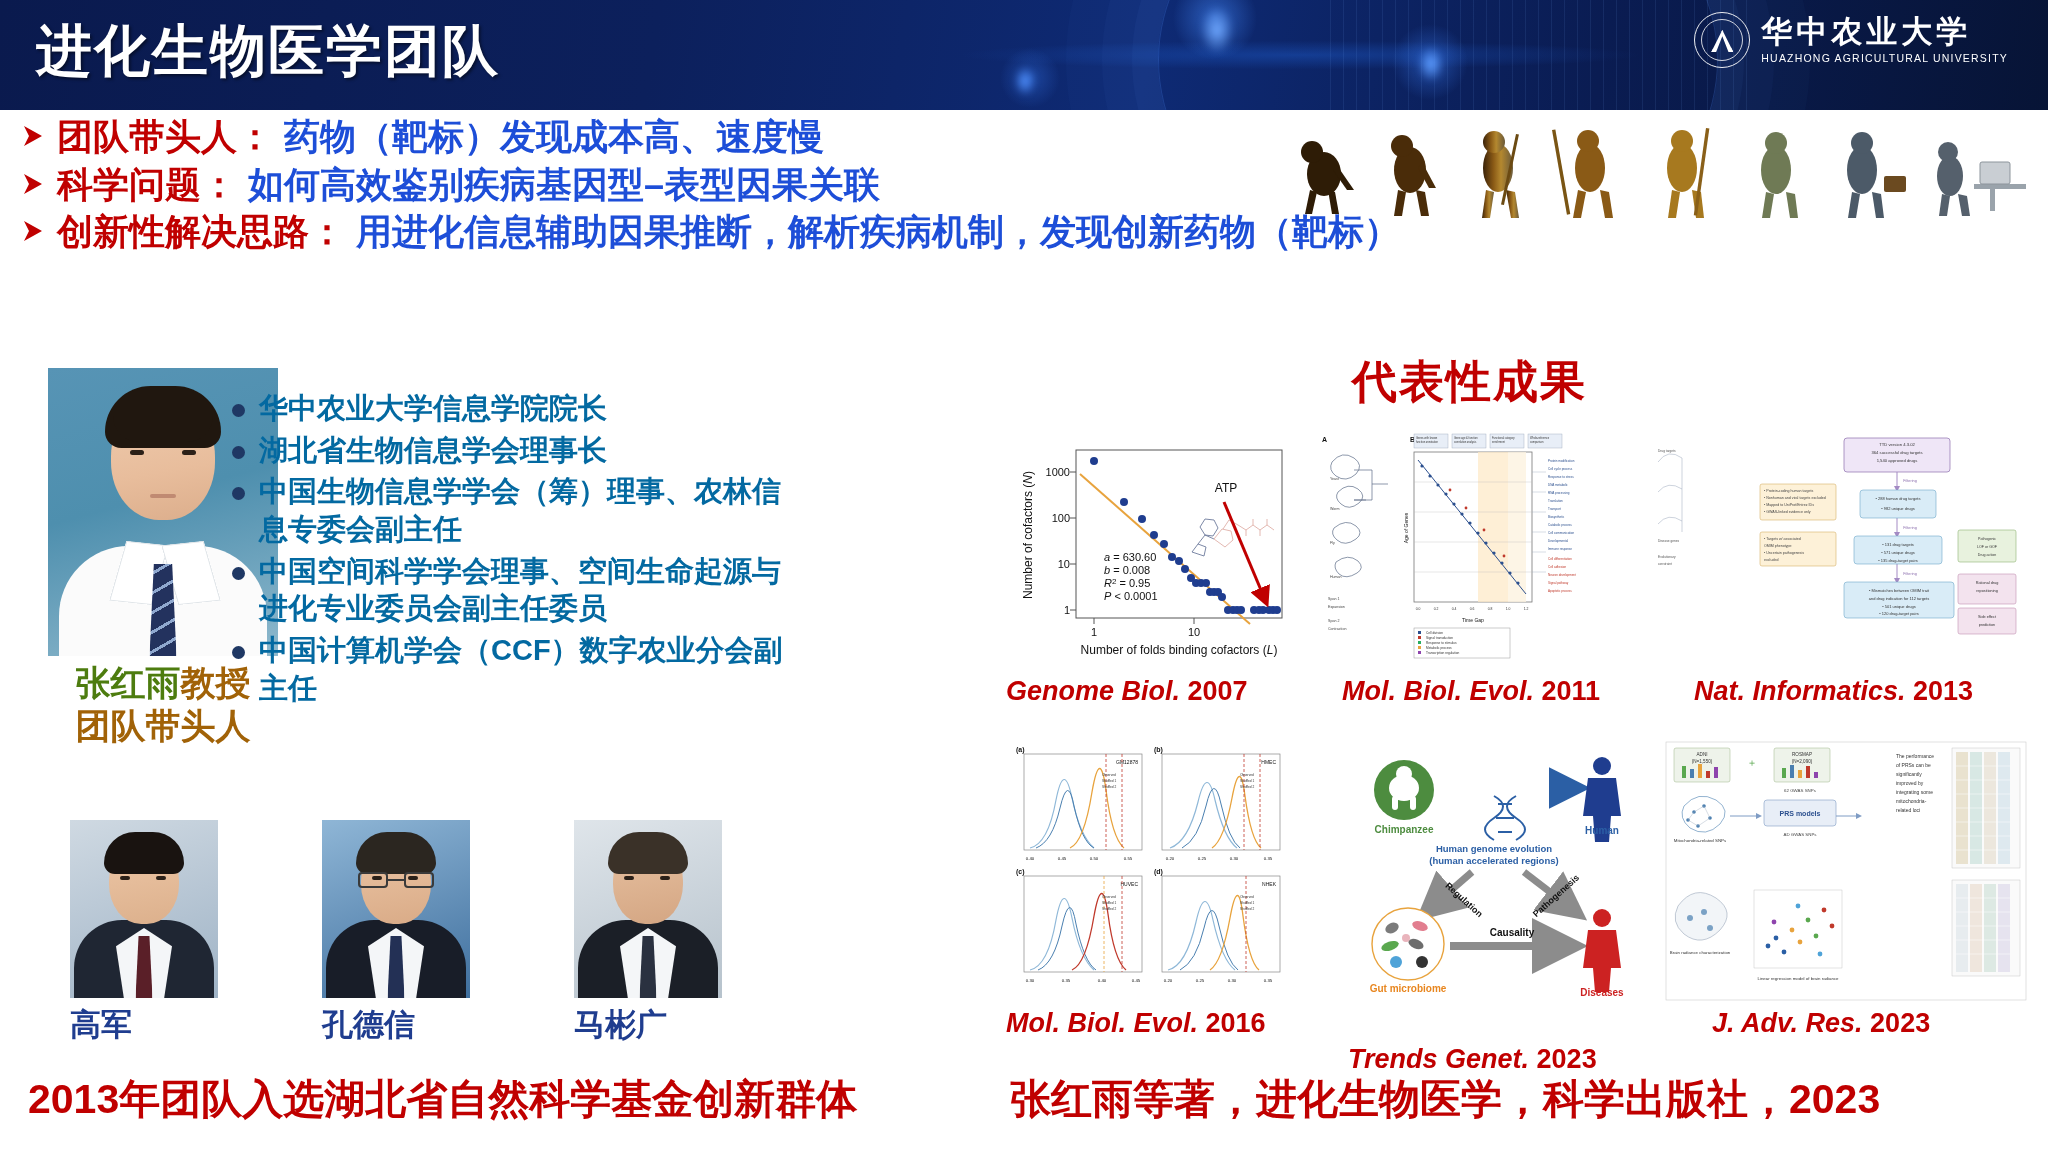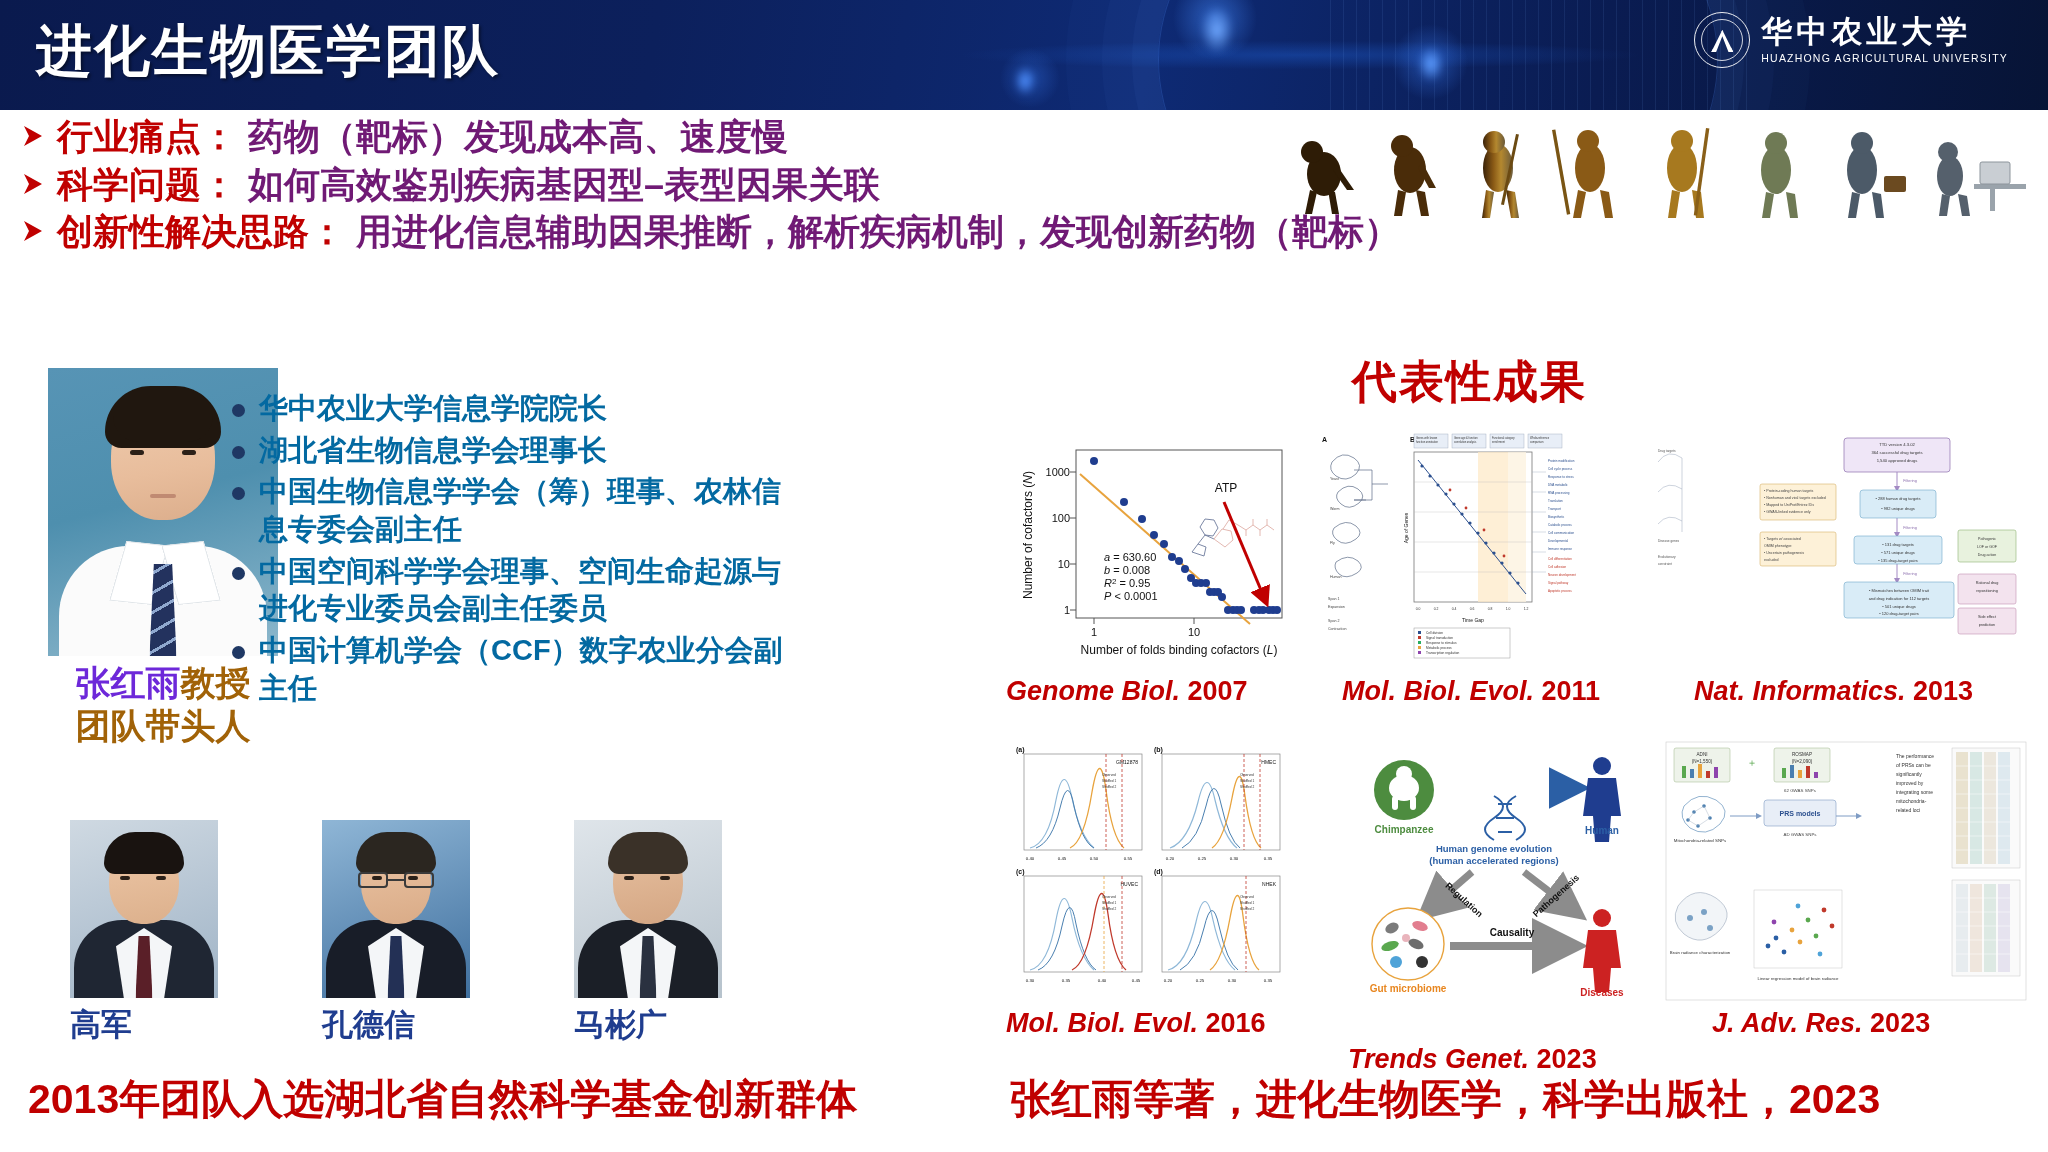--- a/index.html
+++ b/index.html
@@ -245,7 +245,7 @@
     <svg class="arrow-icon" viewBox="0 0 26 26">
       <path d="M4 3 L22 13 L4 23 L9 13 Z" fill="#c00000"></path>
     </svg>
-    <span class="b-label">行业痛点：</span>
+    <span class="b-label">团队带头人：</span>
     <span class="b-text">药物（靶标）发现成本高、速度慢</span>
   </div>
   <div class="bullet">

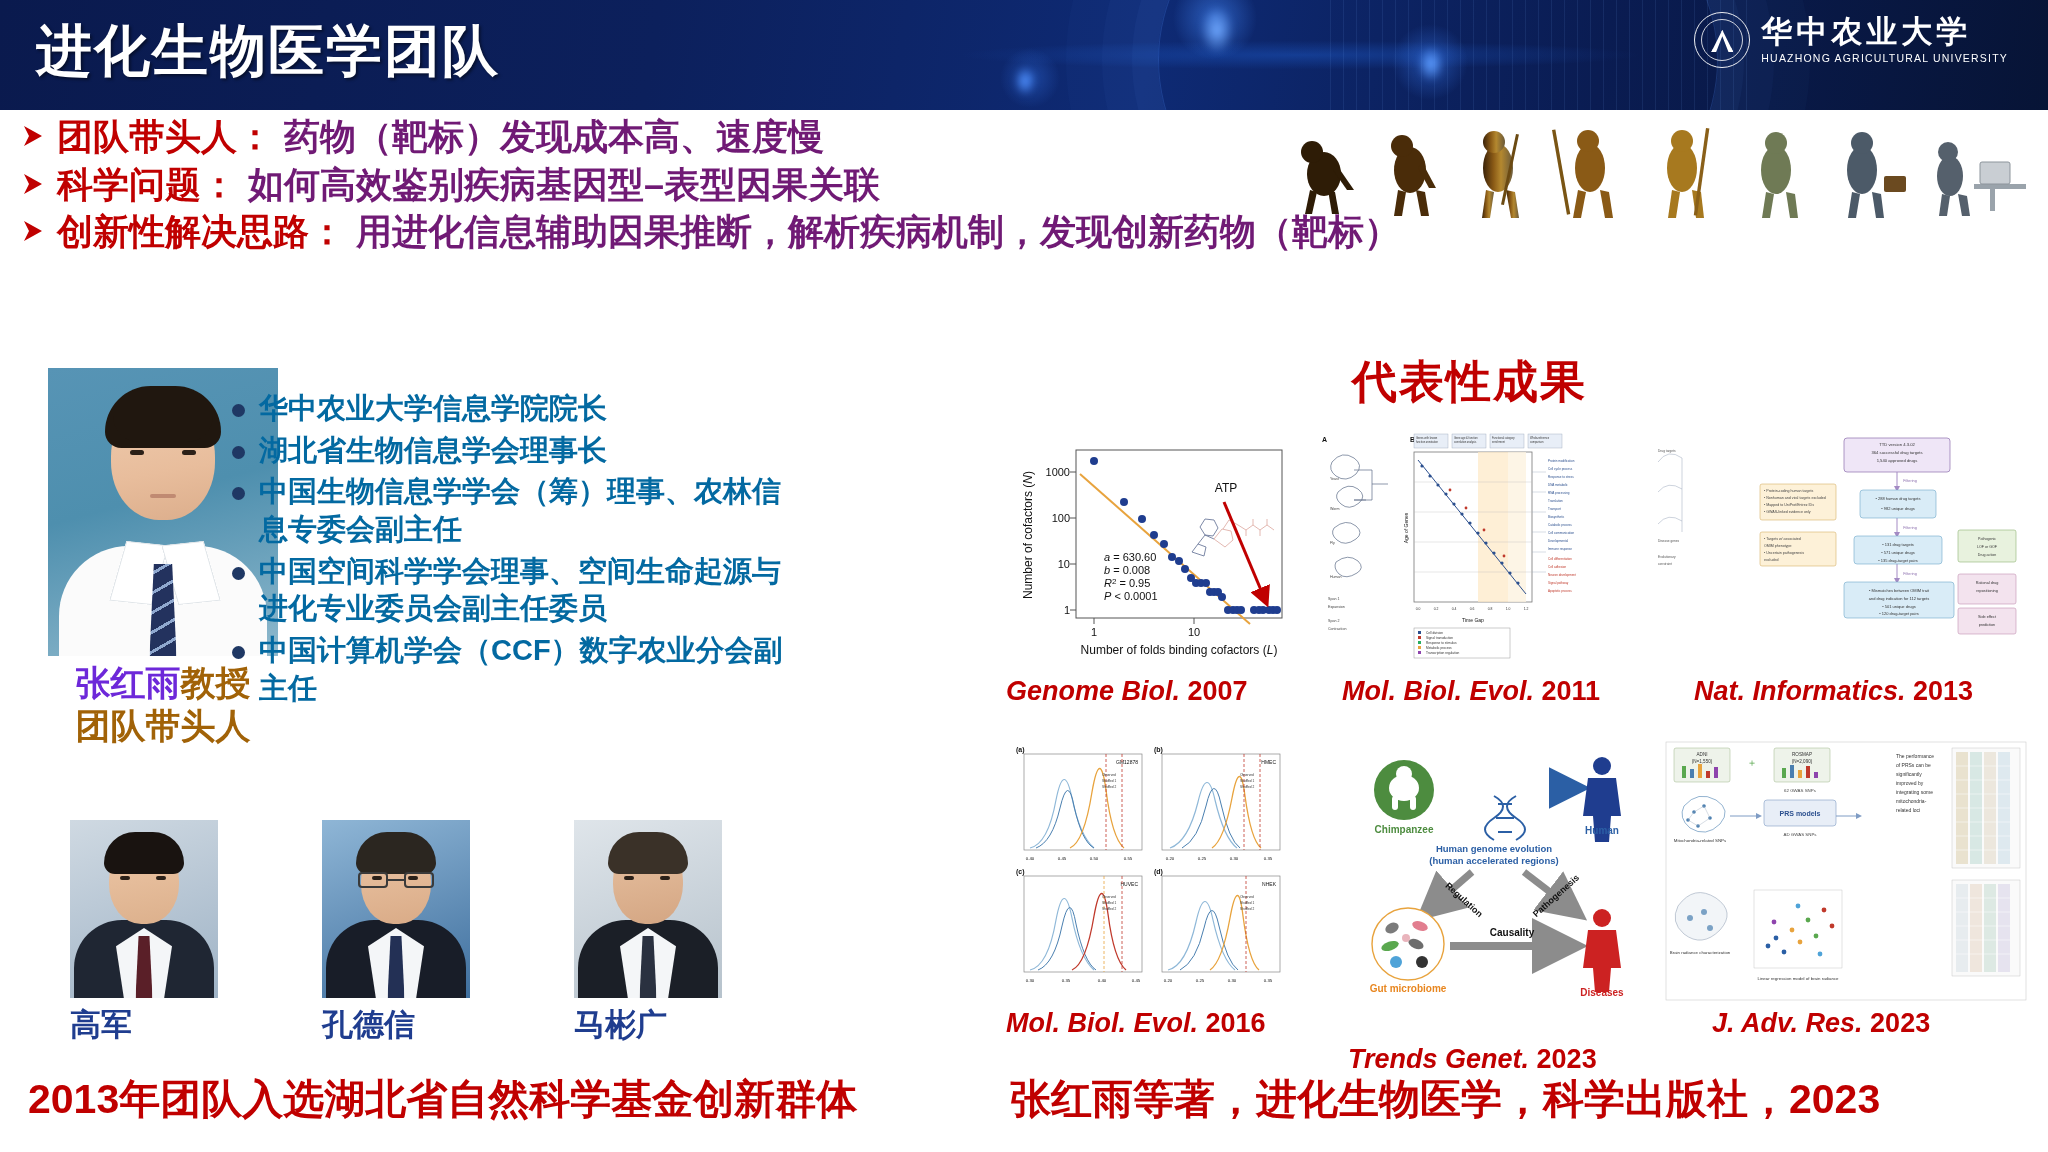--- a/index.html
+++ b/index.html
@@ -86,7 +86,7 @@
   }
   .arrow-icon{ flex:none; width:26px; height:26px; }
   .b-label{ color:#c00000; }
-  .b-text{ color:#701a75; }
+  .b-text{ color:#1d4ed8; }
 
   
   #evolution-strip{

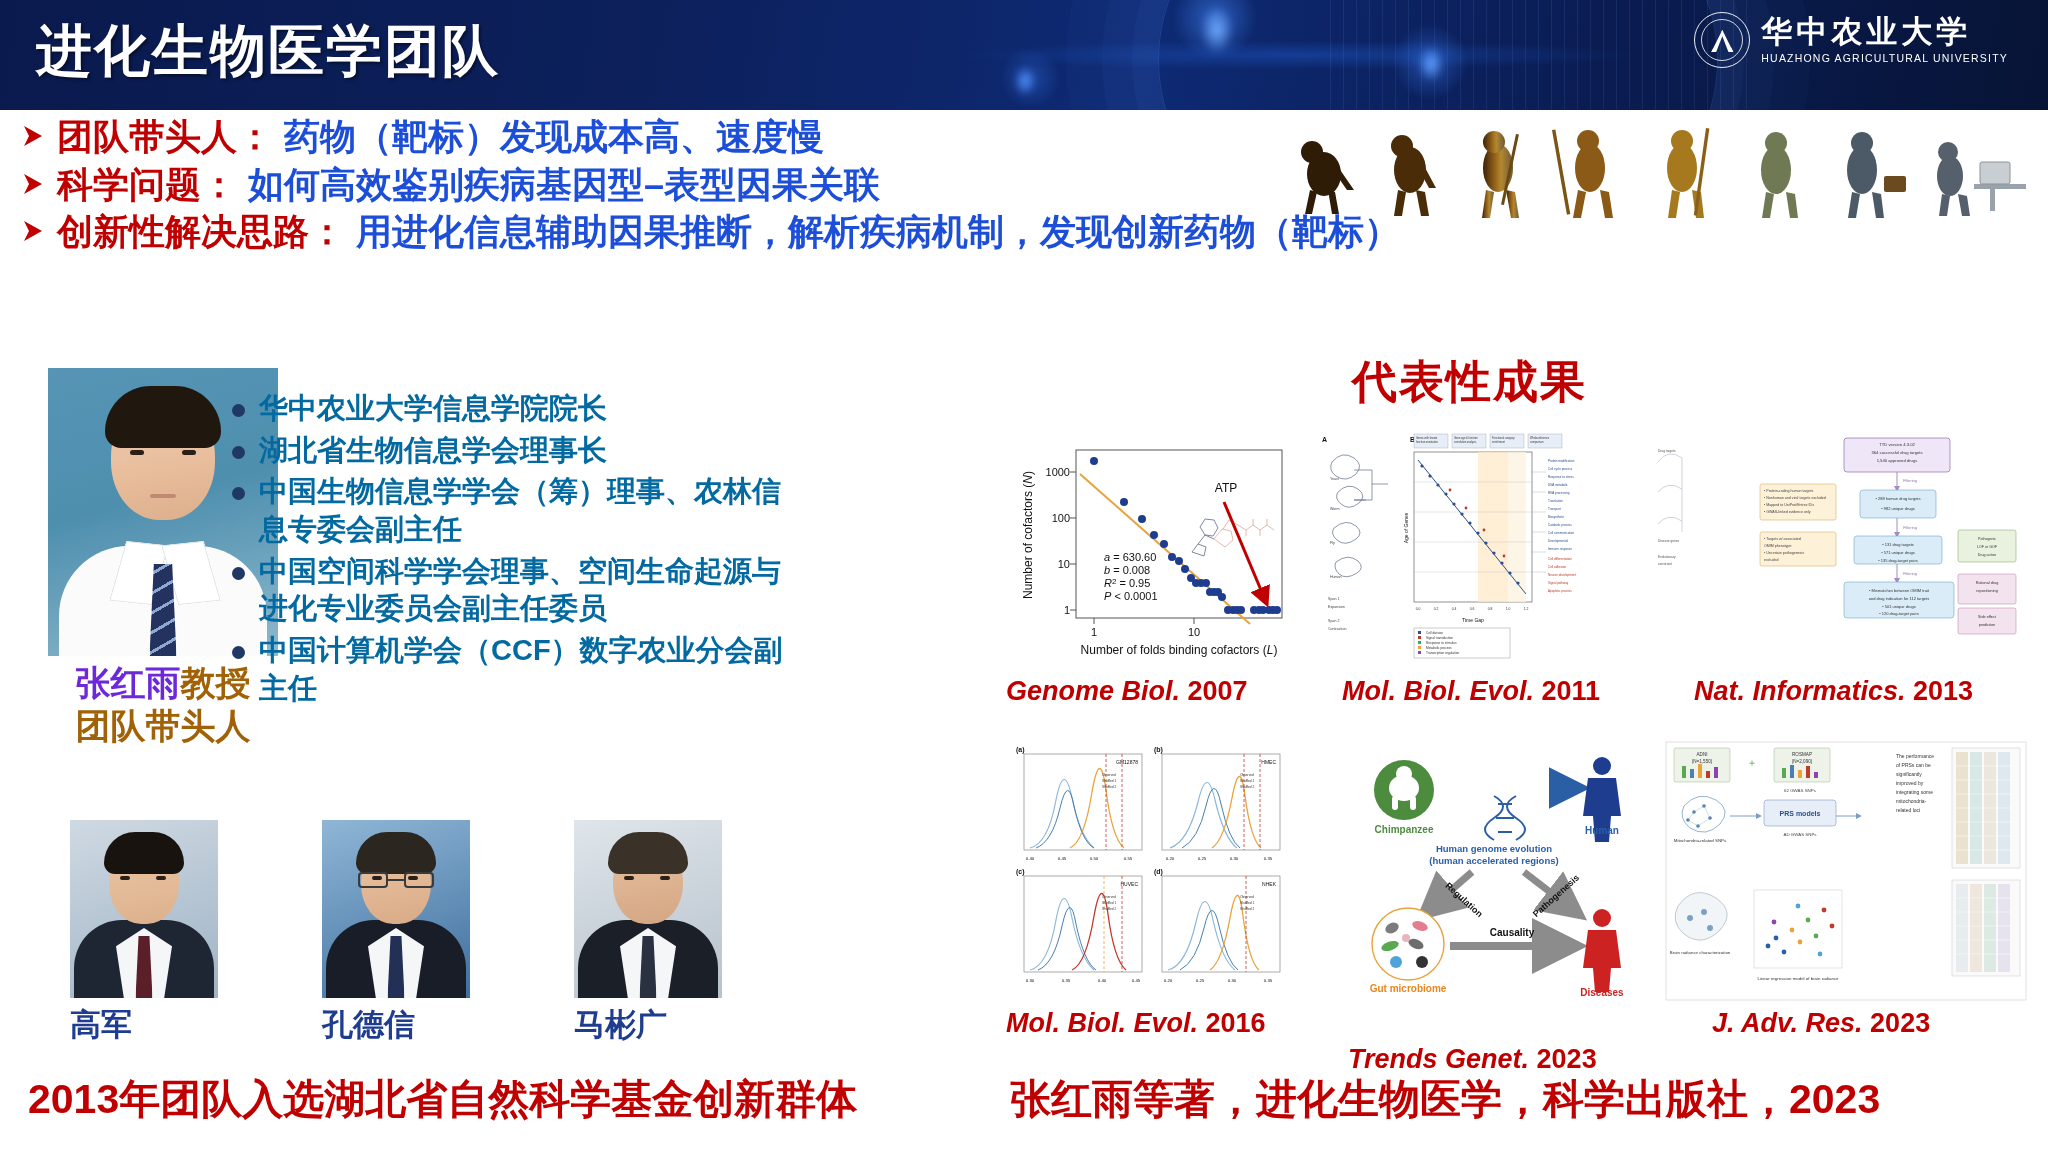--- a/index.html
+++ b/index.html
@@ -137,7 +137,7 @@
     text-align:center; font-size:35px; font-weight:bold; line-height:1.22;
     white-space:nowrap;
   }
-  .nm-red{ color:#6d28d9;margin-top:13px; }
+  .nm-red{ color:#4d7c0f;margin-top:13px; }
   .nm-blue{ color:#a16207; }
 
   #bio-list{ position:absolute; left:232px; top:390px; width:560px; }

